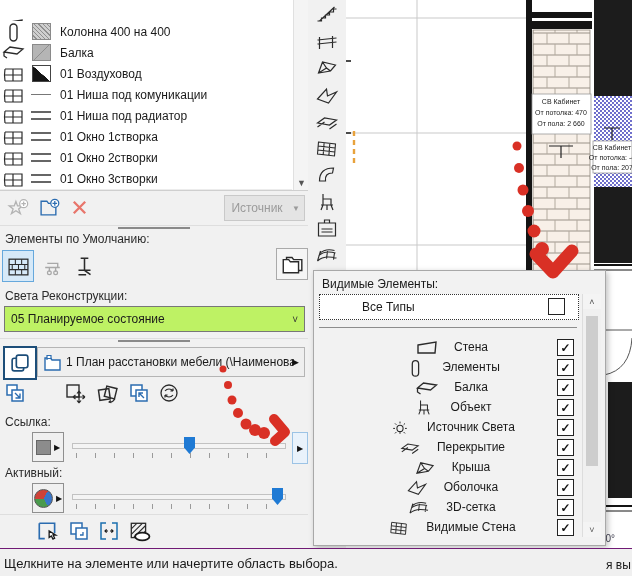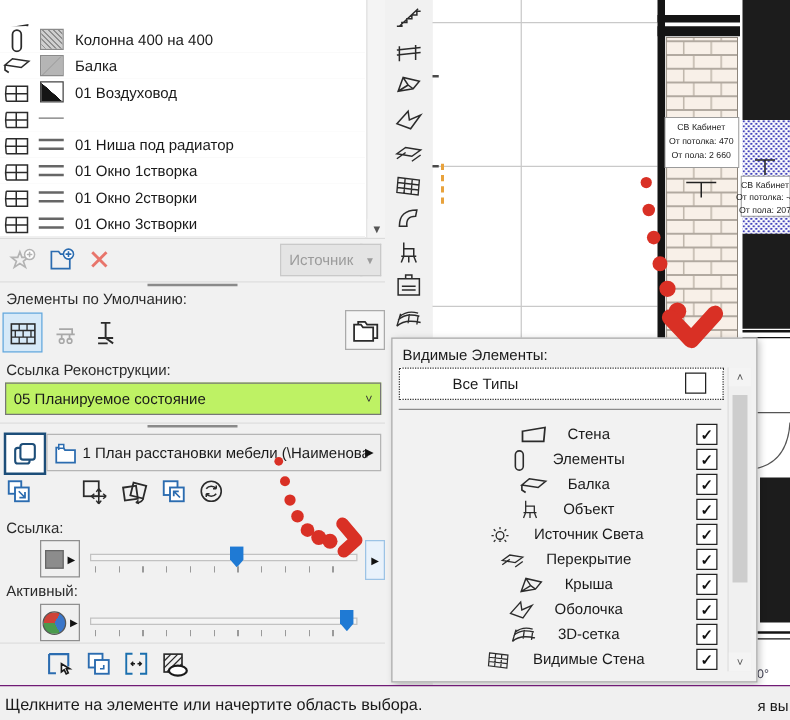--- a/index.html
+++ b/index.html
@@ -297,6 +297,7 @@
           <span class="fav-sw">
             <span class="swatch" data-swatch="thin"></span>
           </span>
+          <span class="fav-label">01 Ниша под комуникации</span>
         </div>
       <div class="fav-row" style="top:105px">
           <span class="fav-ic">

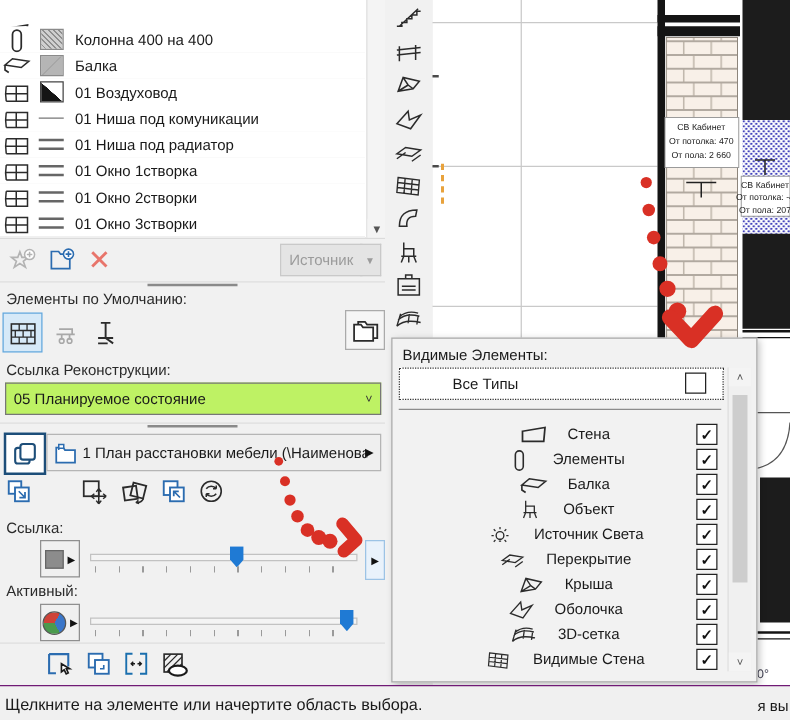--- a/index.html
+++ b/index.html
@@ -395,7 +395,7 @@
         </svg>
       </div>
 
-    <div class="pal-label" style="top:289px">Ссылка Реконструкции:</div>
+    <div class="pal-label" style="top:289px">Света Реконструкции:</div>
     <div id="filter-select">
       <span class="val">05 Планируемое состояние</span>
       <span class="chev">˅</span>

